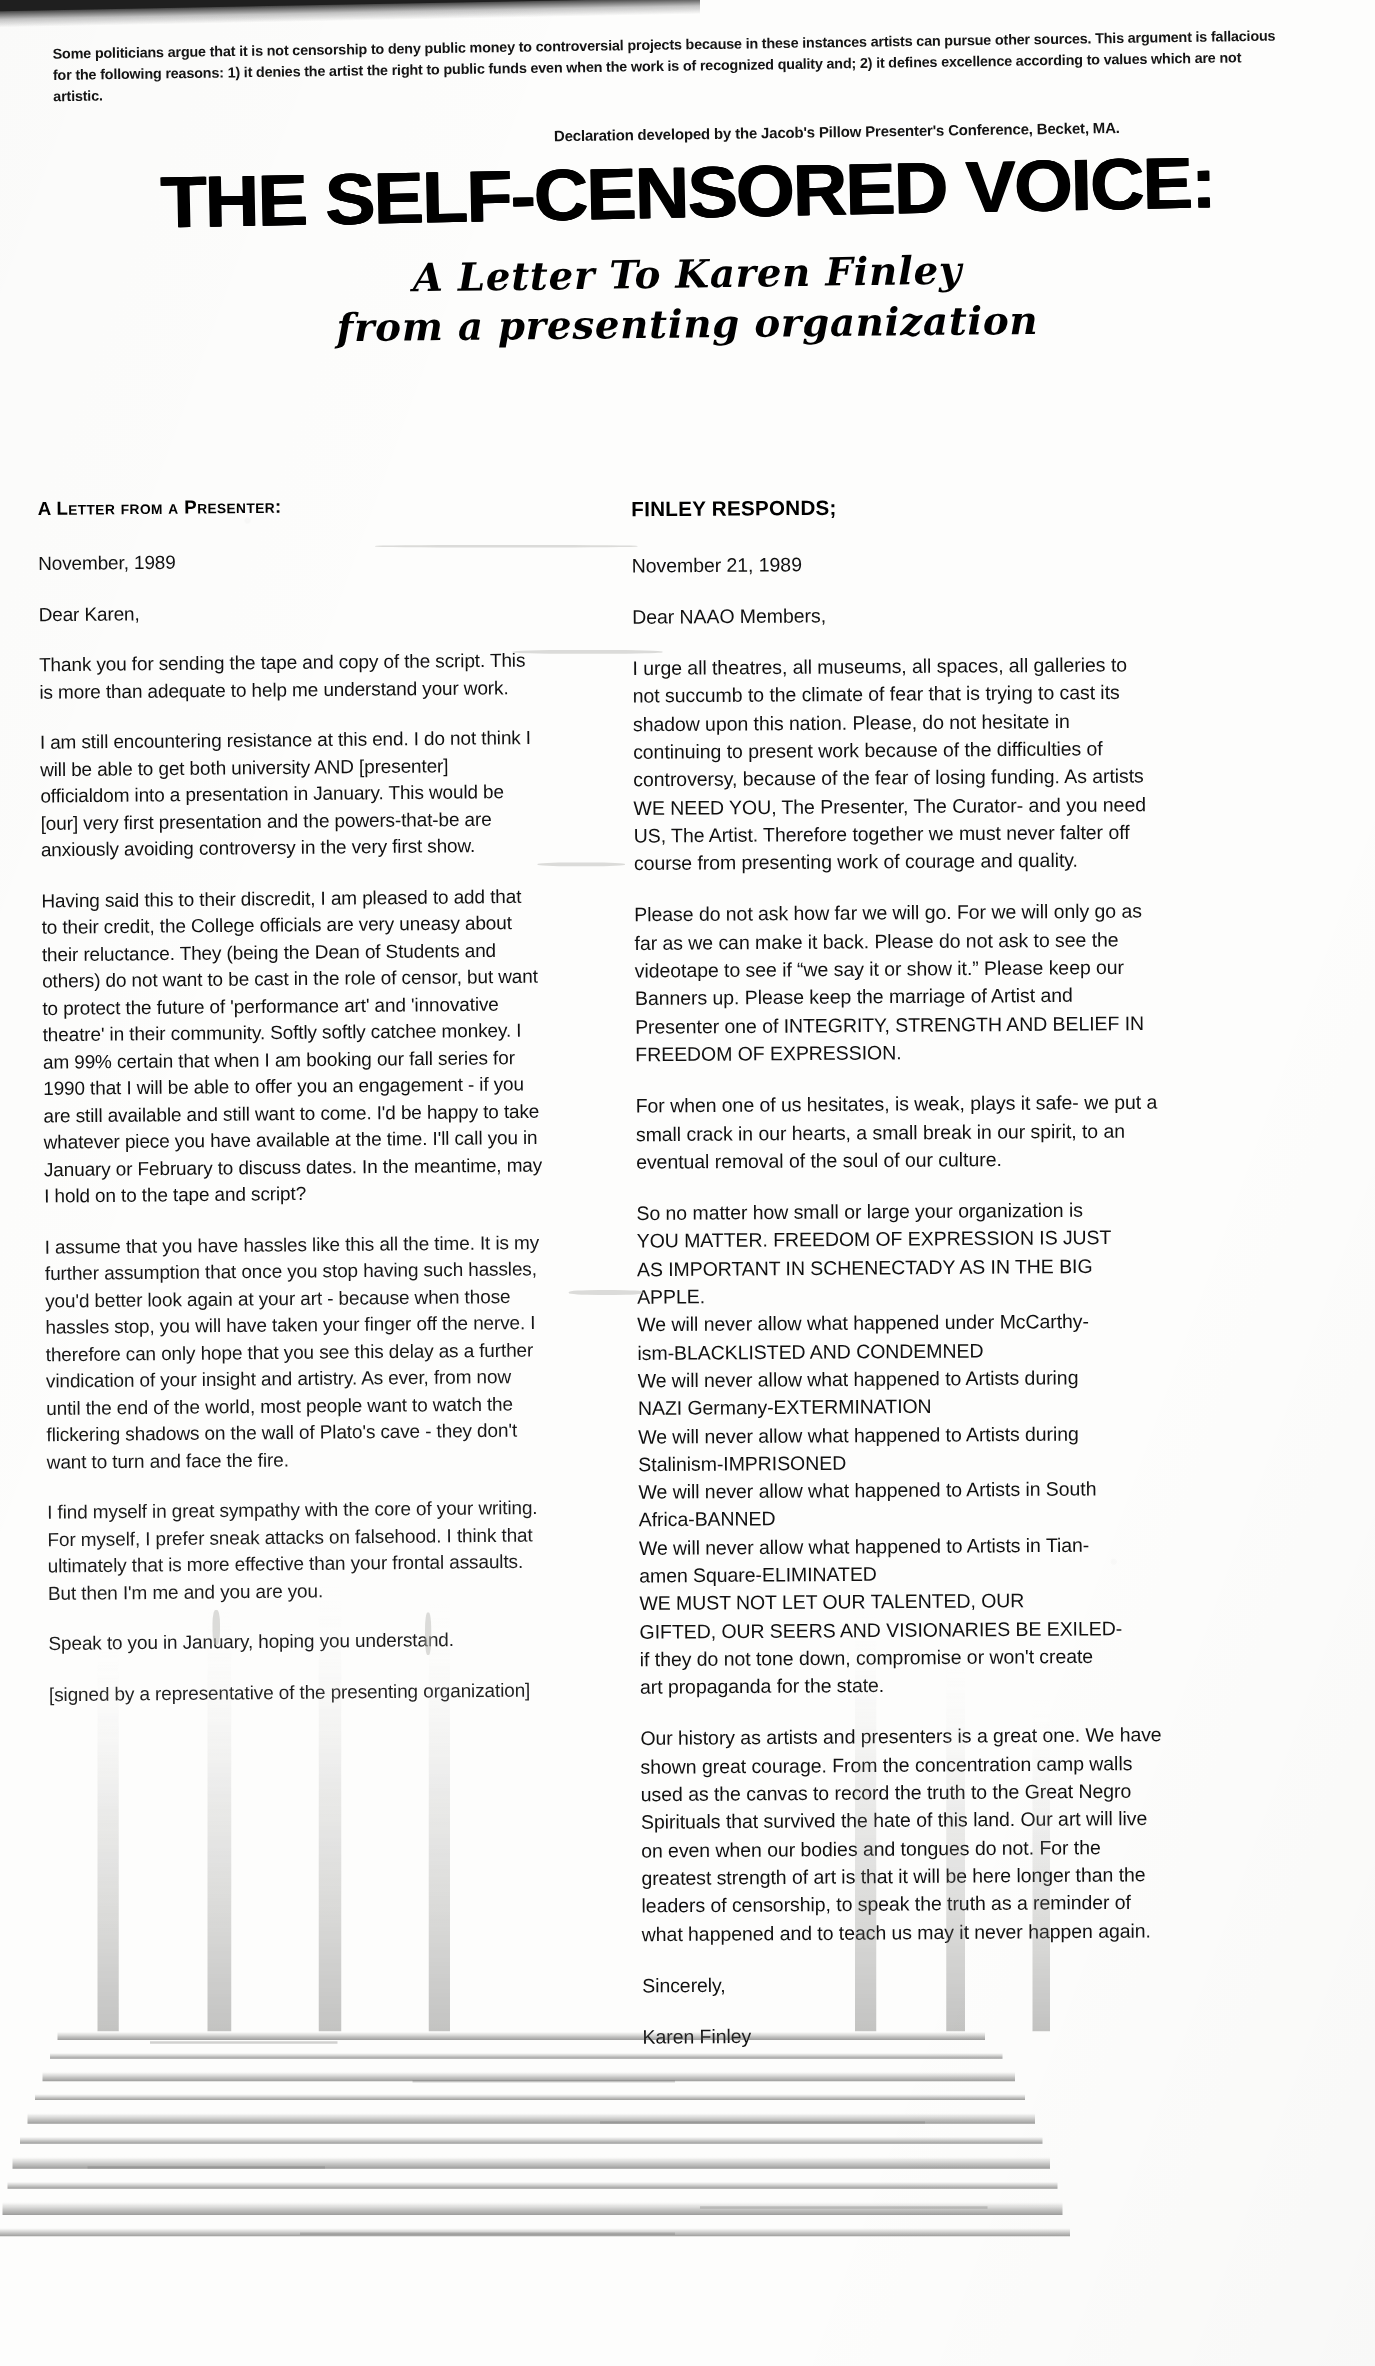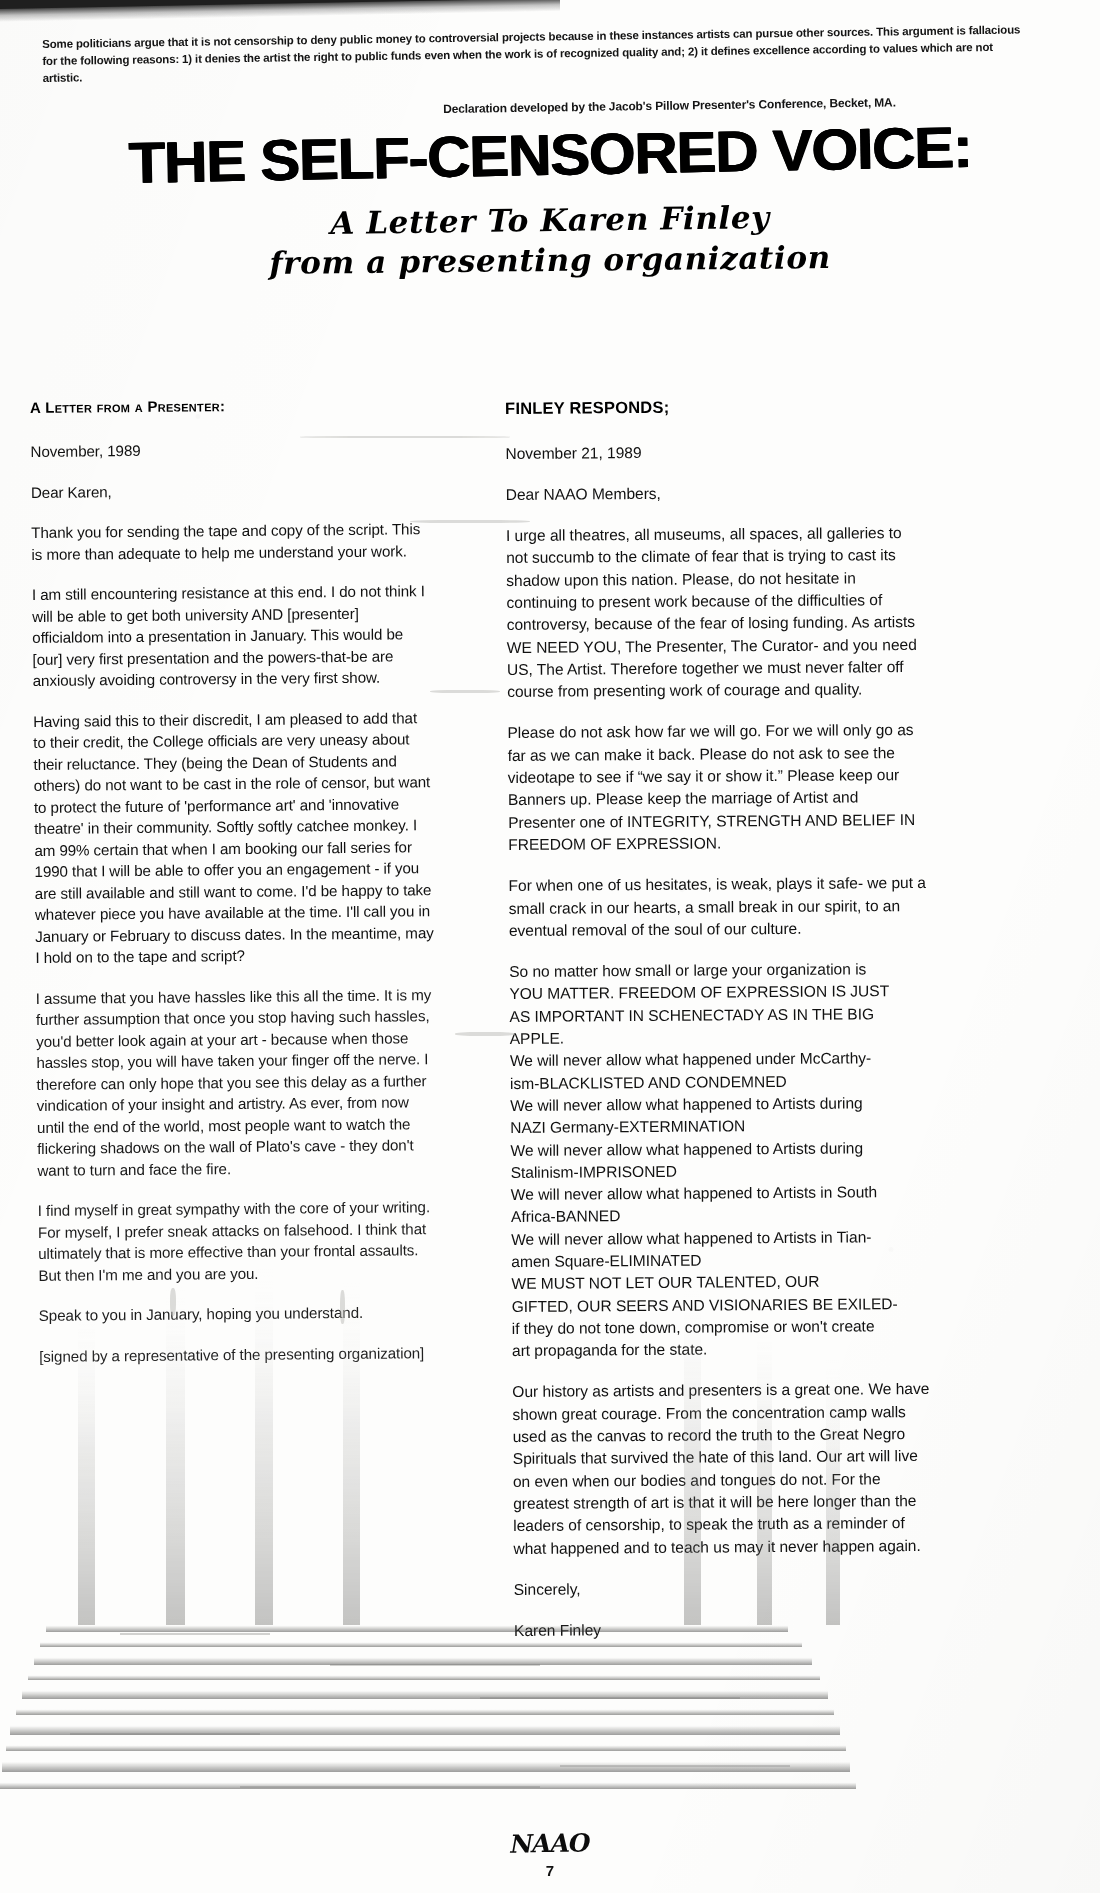--- a/index.html
+++ b/index.html
@@ -355,10 +355,6 @@
   <div class="scan-noise"></div>
   <div class="page-tint"></div>
 
-  <div class="footer">
-    <span class="footer-logo">NAAO</span>
-    <span class="footer-pageno">7</span>
-  </div>
 
 </div>
 

